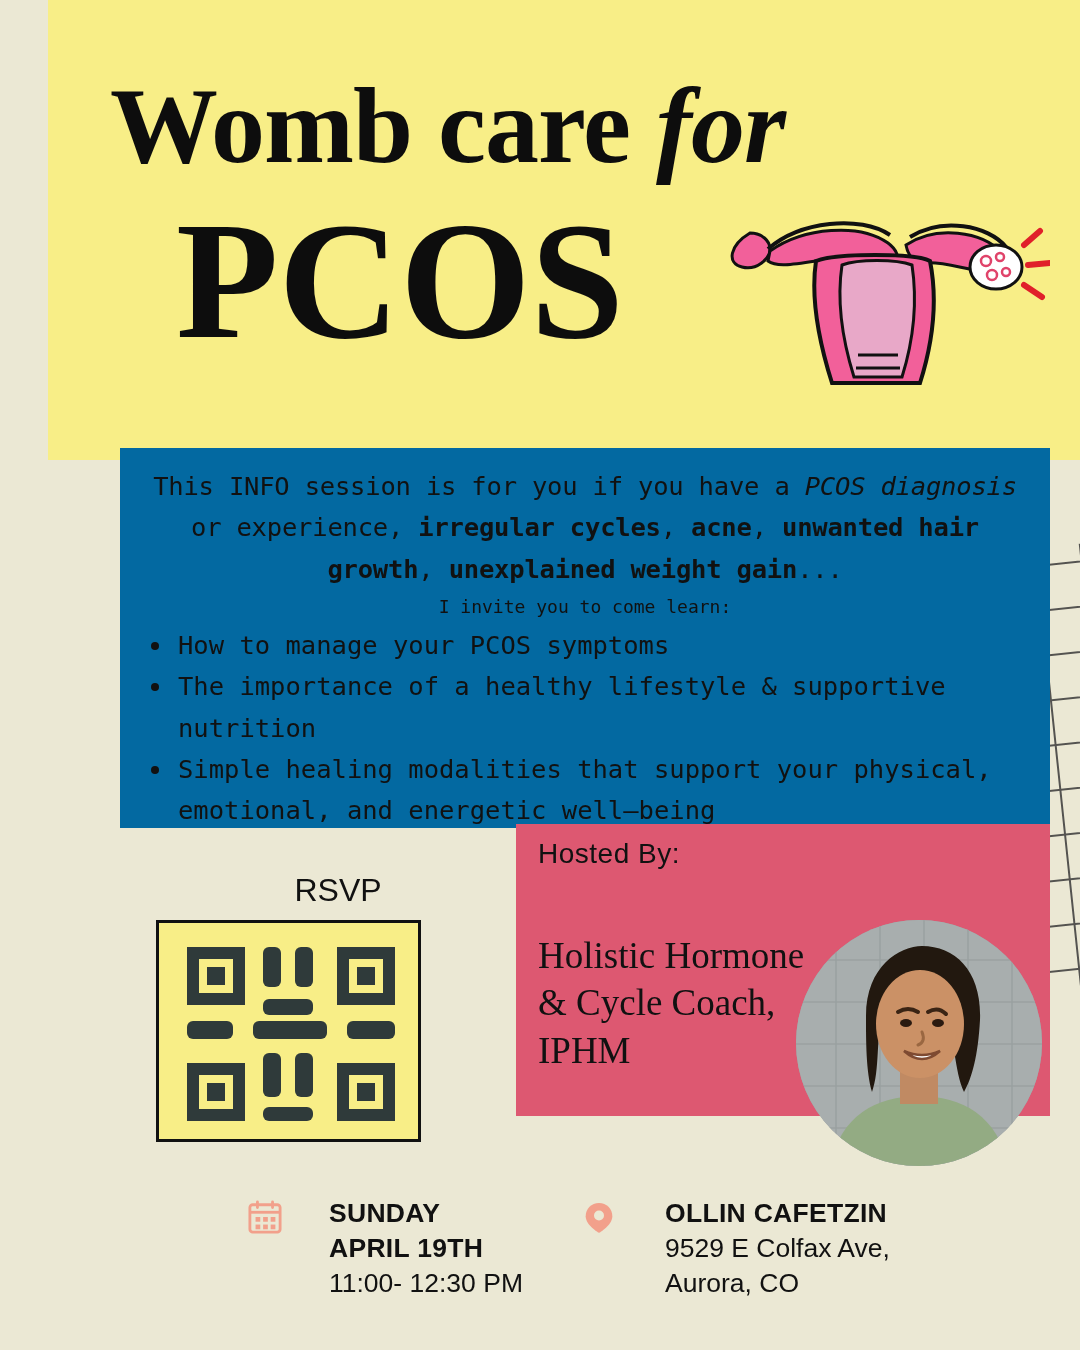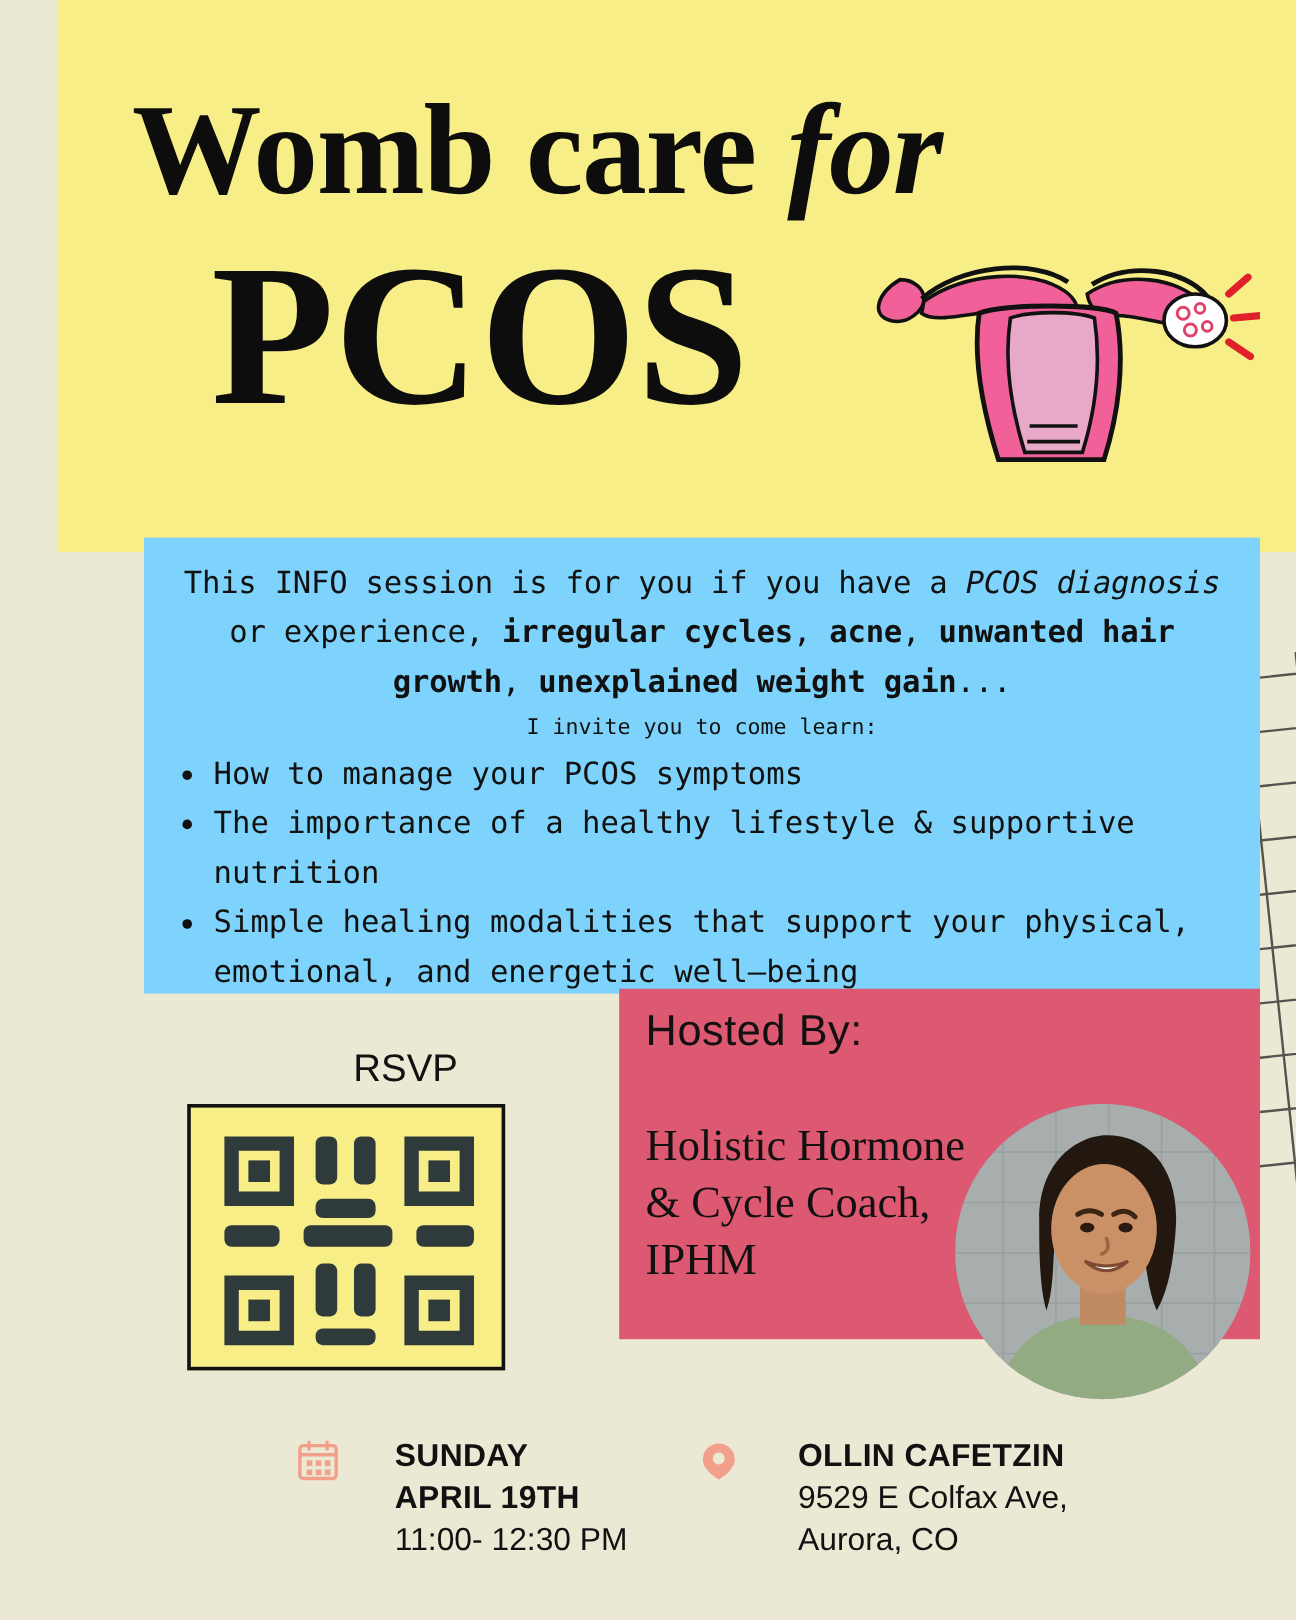--- a/index.html
+++ b/index.html
@@ -87,7 +87,7 @@
     top: 448px;
     width: 930px;
     height: 380px;
-    background: #7dd3fc;
+    background: #0369a1;
     box-sizing: border-box;
     padding: 18px 24px 14px 24px;
     font-family: "DejaVu Sans Mono", monospace;

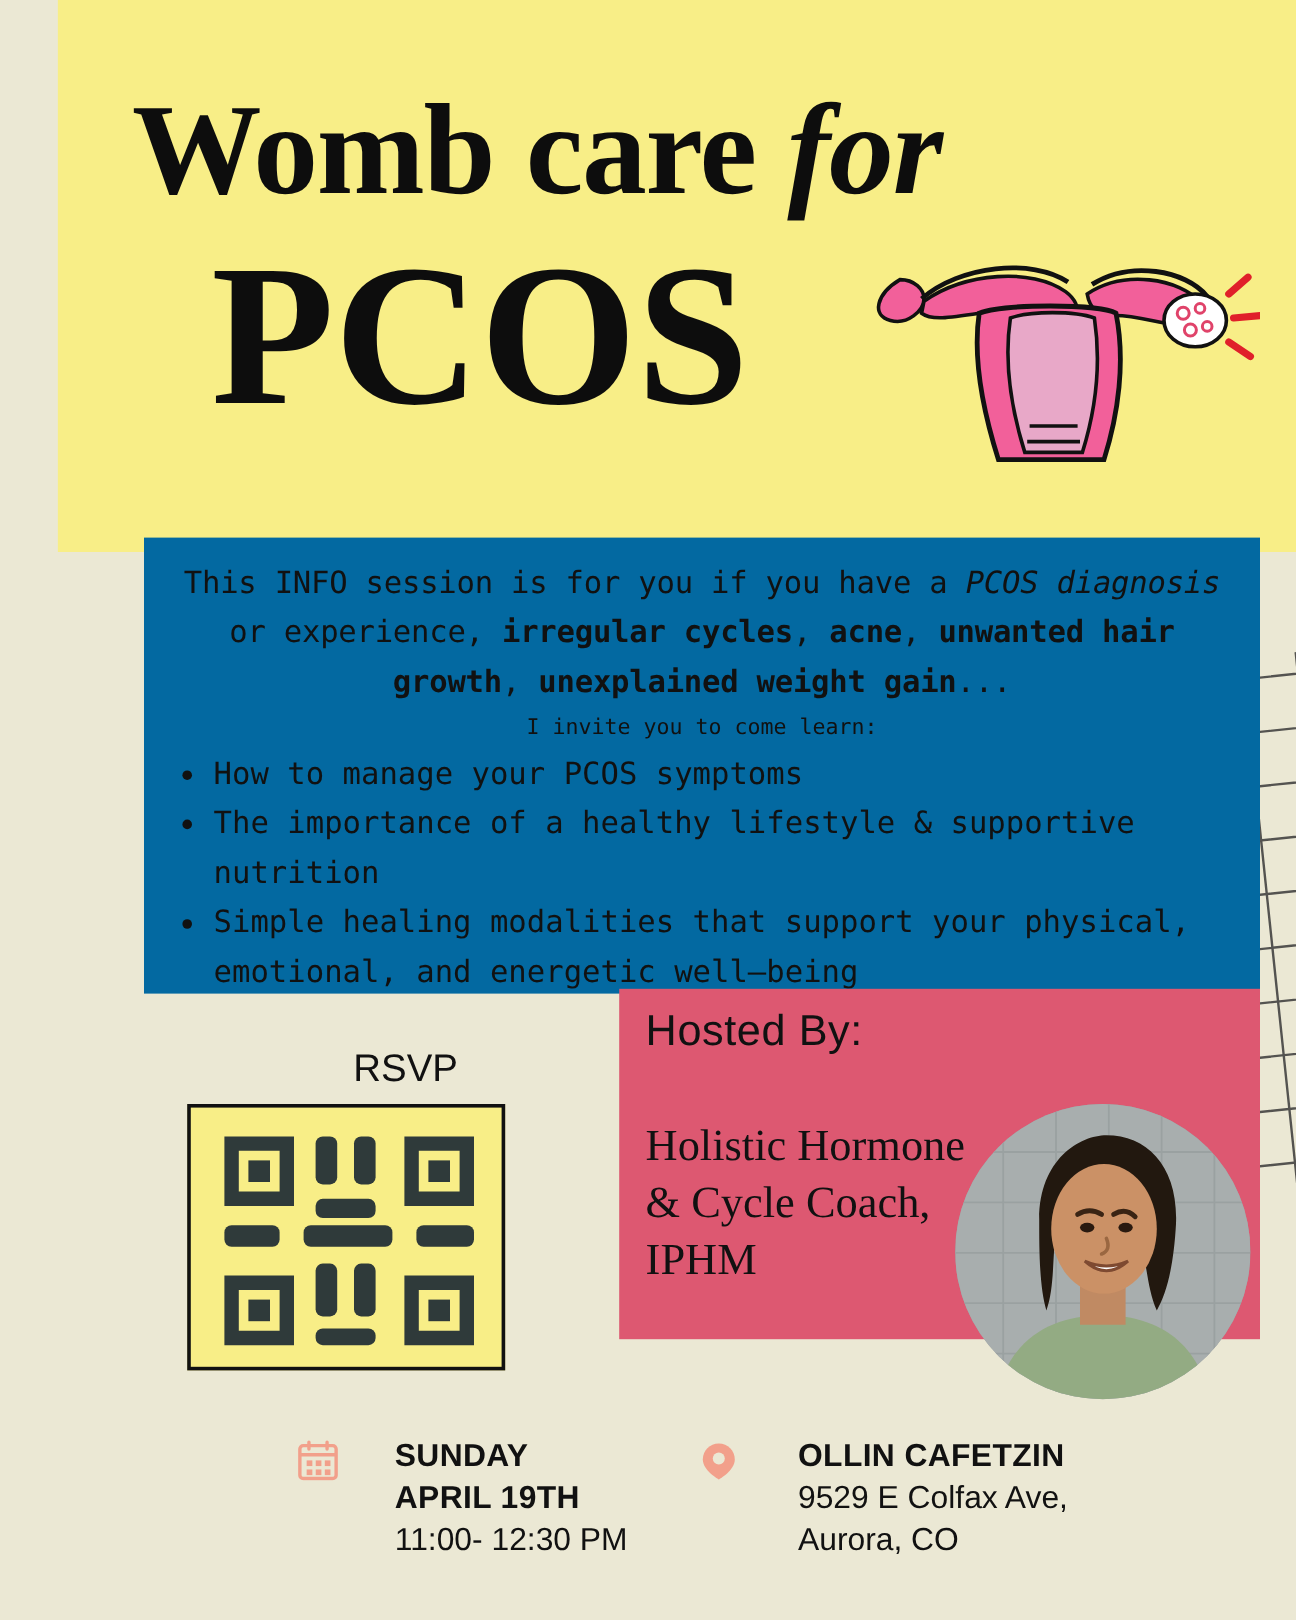--- a/index.html
+++ b/index.html
@@ -160,7 +160,7 @@
     position: absolute;
     left: 22px;
     top: 14px;
-    font-size: 36px;
+    font-size: 28px;
     color: #111;
     font-family: "Liberation Sans", sans-serif;
     letter-spacing: 0.5px;

